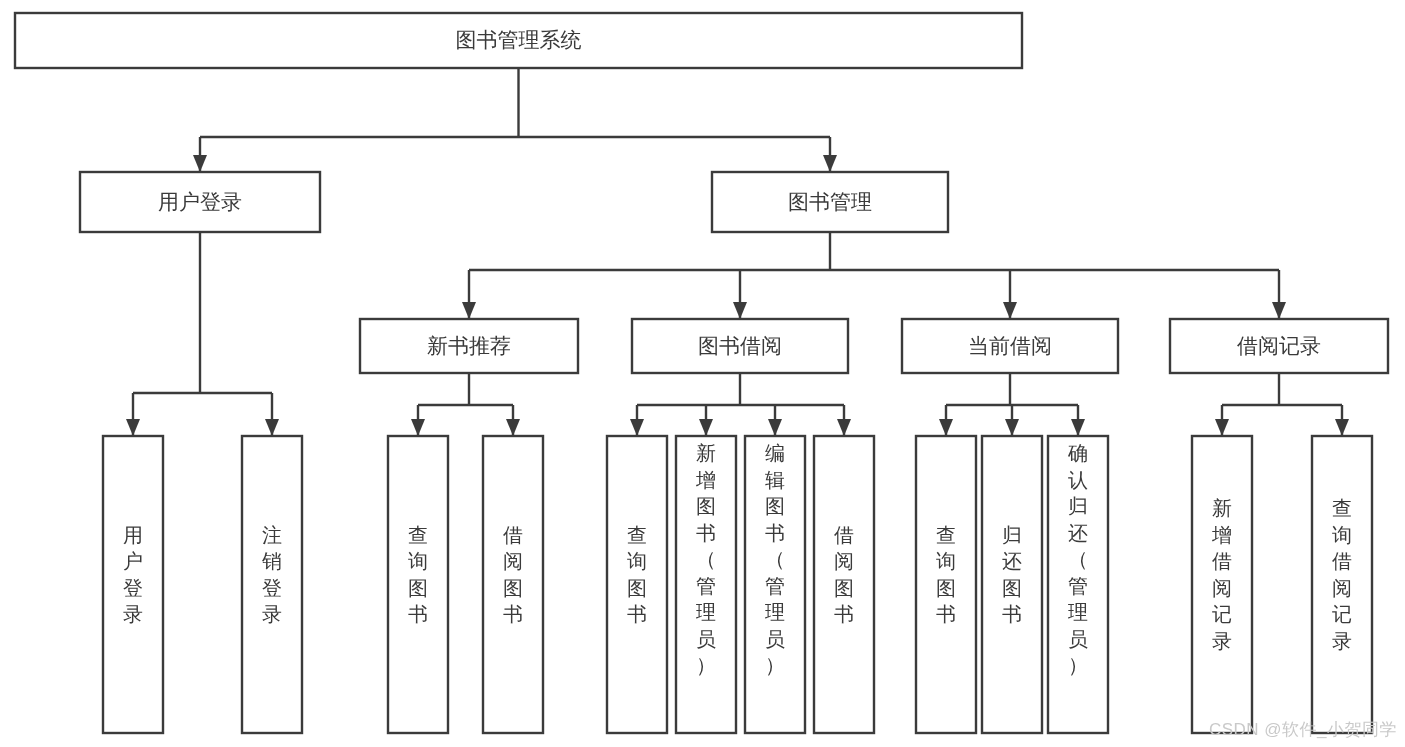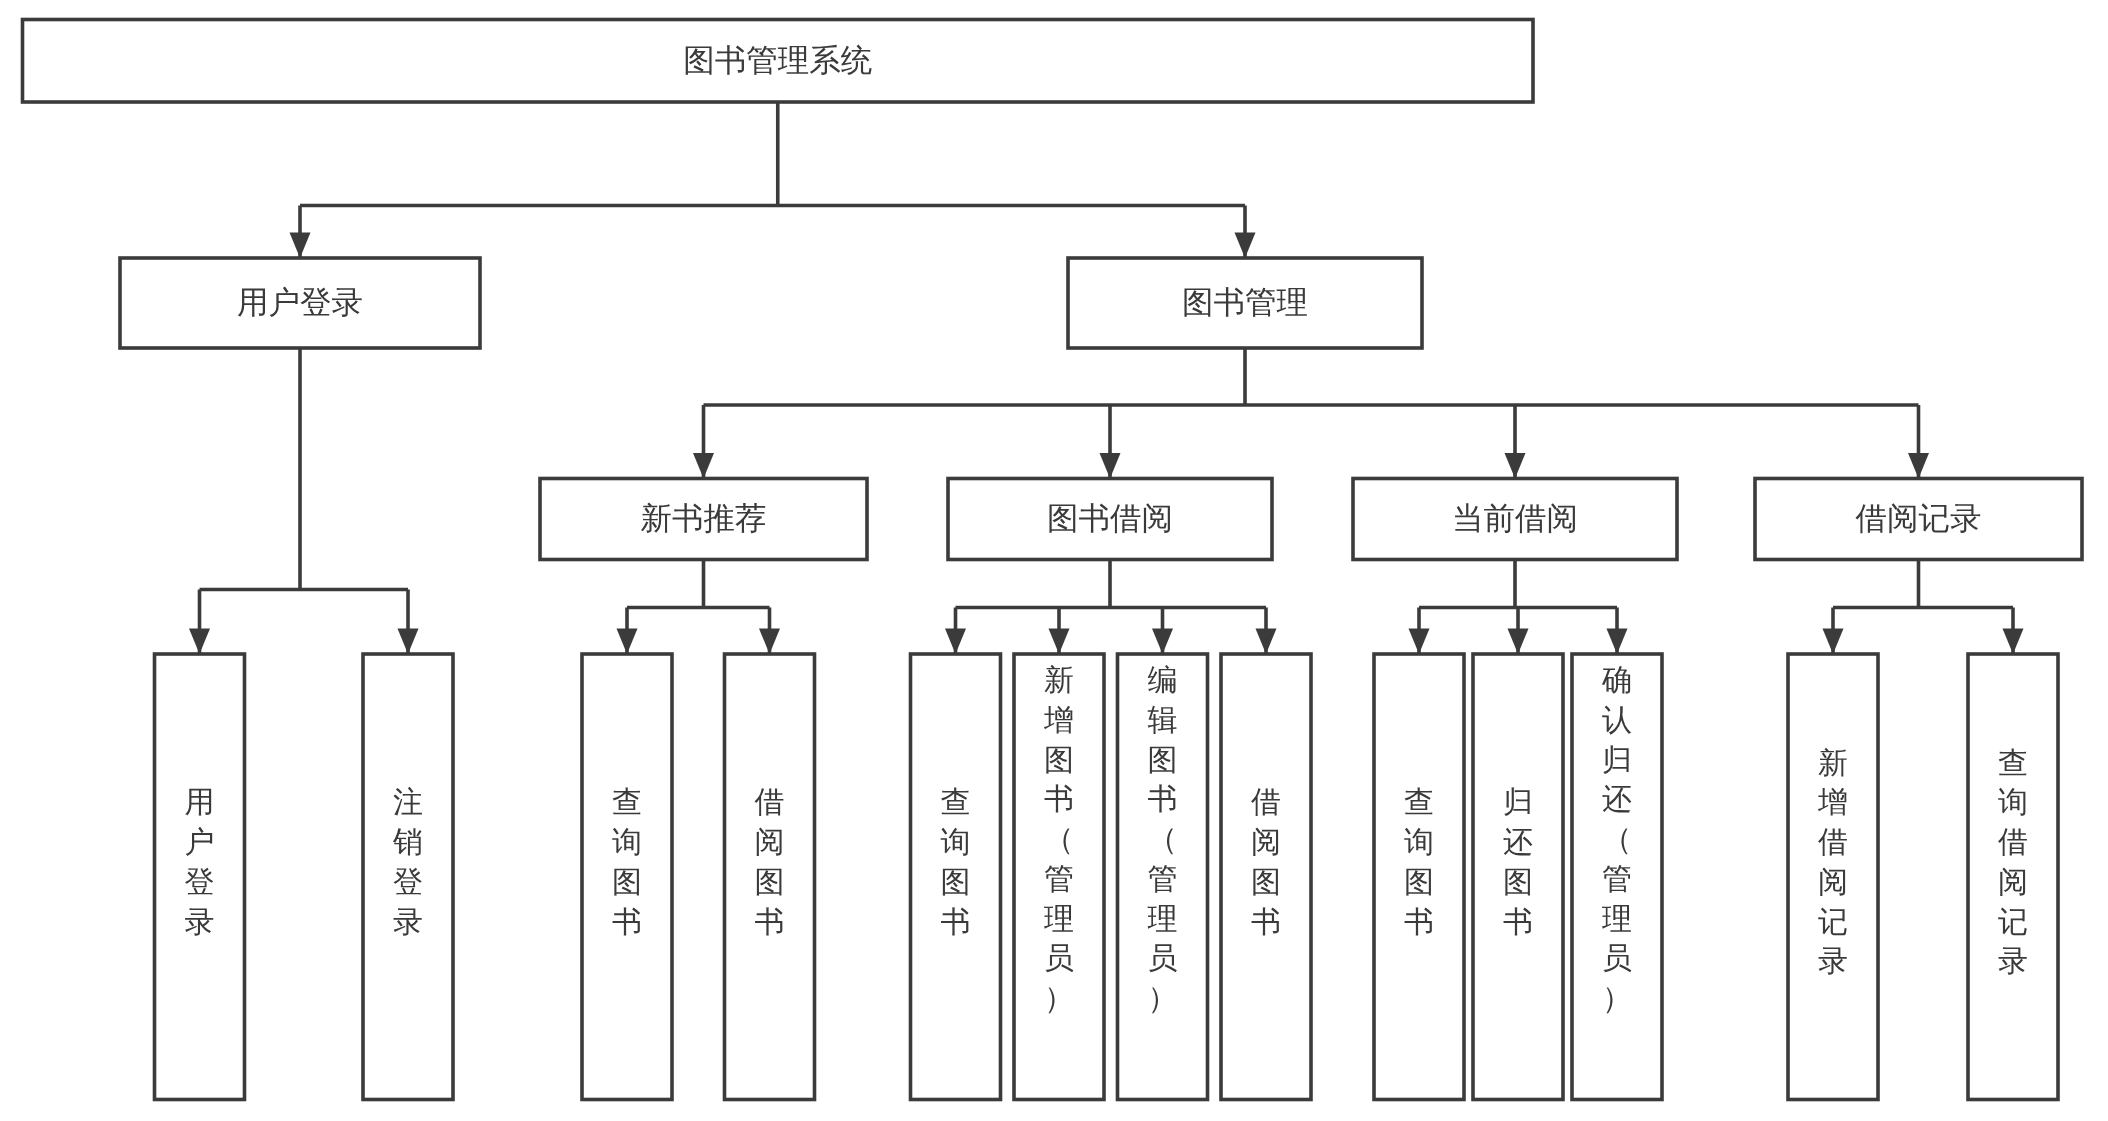--- a/index.html
+++ b/index.html
@@ -222,6 +222,7 @@
         </g>
       </g>
   </svg>
+  <div class="watermark-text">CSDN @软件_小贺同学</div>
 </div>
 
 </body></html>

